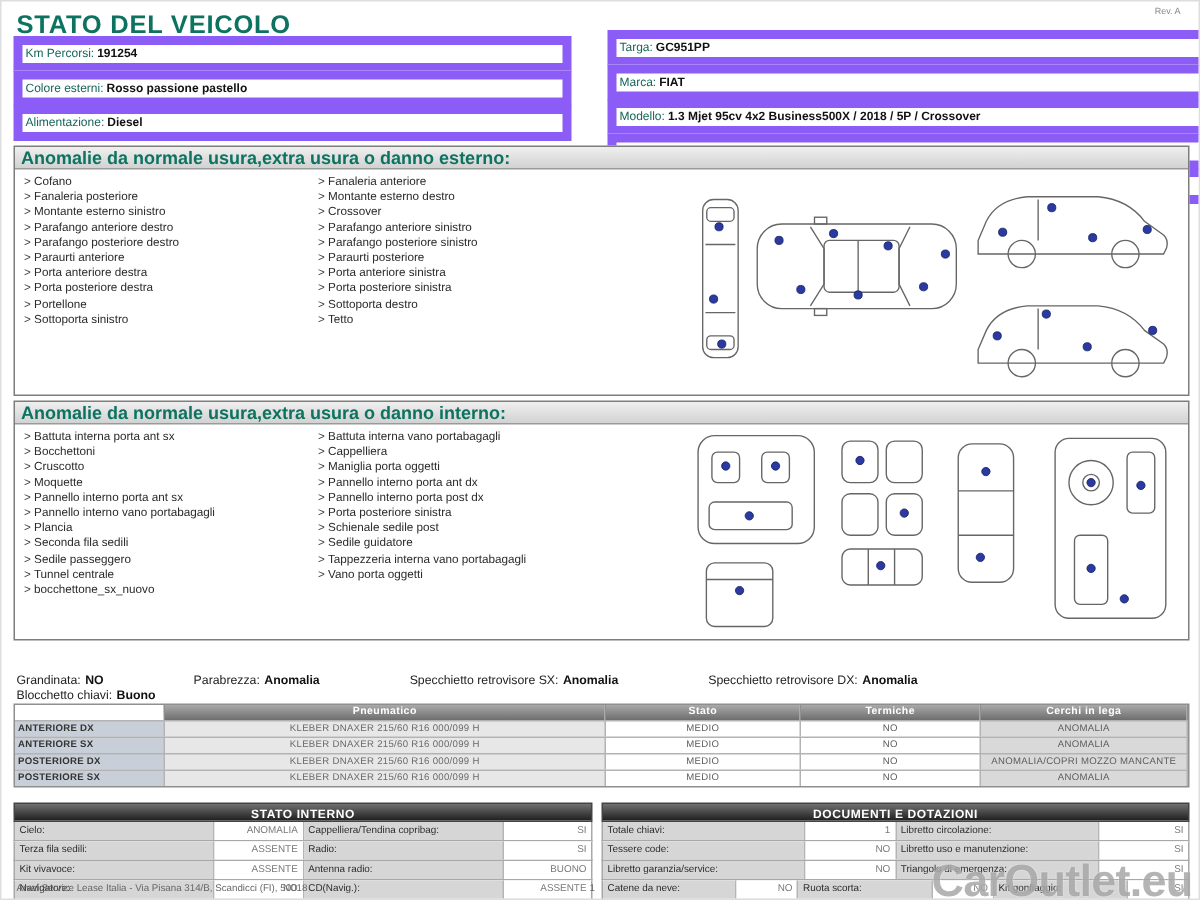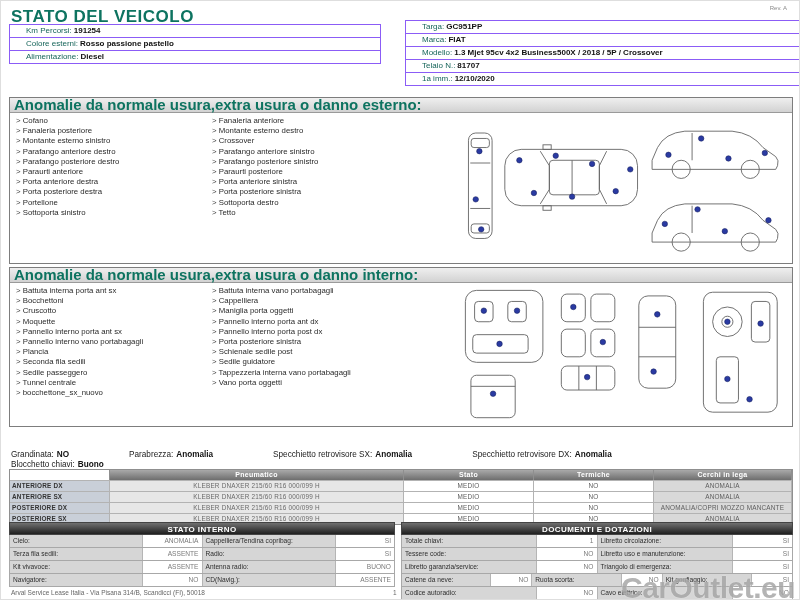--- a/index.html
+++ b/index.html
@@ -15,8 +15,8 @@
   #info-left  { left:8px;  top:24px; width:372px; }
   #info-right { left:404px; top:20px; width:404px; }
   .info-row {
-    border:1px solid #8b5cf6; margin-top:-1px; height:12px; line-height:11px;
-    padding:0 16px; font-size:8px; white-space:nowrap; overflow:hidden; background:#fff;
+    border:6px solid #8b5cf6; margin-top:-1px; height:12px; line-height:11px;
+    padding:0 2px; font-size:8px; white-space:nowrap; overflow:hidden; background:#fff;
   }
   .info-label { color:#16655a; }
   .info-value { color:#111; font-weight:bold; margin-left:2px; }

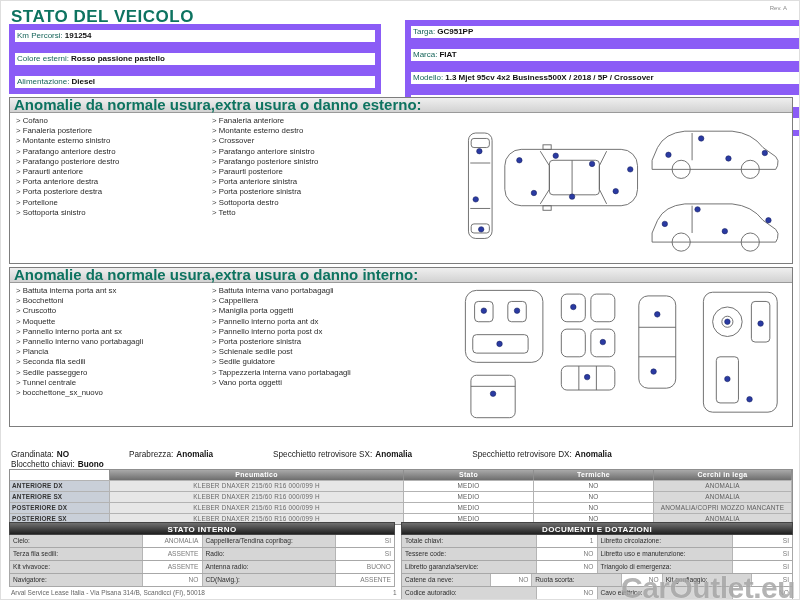--- a/index.html
+++ b/index.html
@@ -28,7 +28,7 @@
     height:14px; line-height:14px; padding:0 4px;
     background:linear-gradient(180deg,#efefef,#d2d2d2);
     border-bottom:1px solid #9a9a9a;
-    color:#0d7360; font-size:15px; font-weight:bold;
+    color:#0d7360; font-size:12px; font-weight:bold;
   }
   .anomaly-content { display:flex; height:calc(100% - 15px); }
   .anomaly-col { width:196px; padding:3px 4px 0 6px; box-sizing:border-box; }

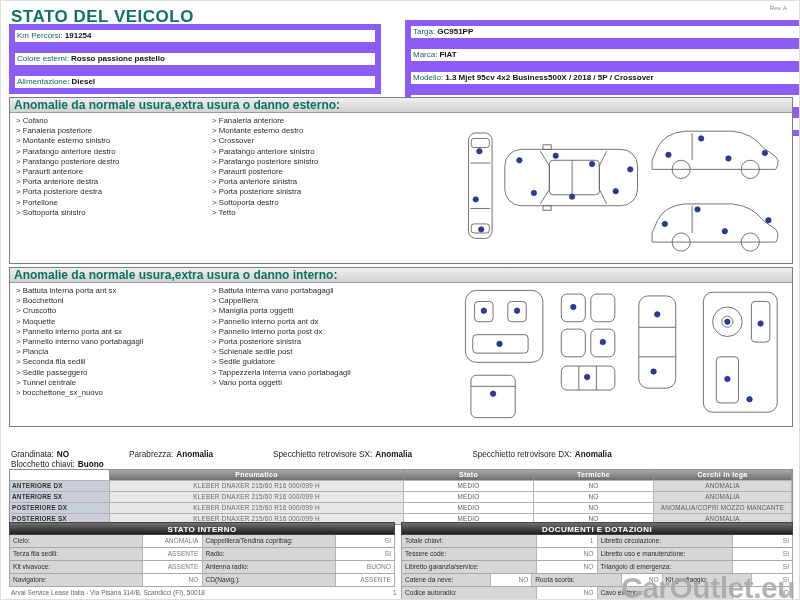--- a/index.html
+++ b/index.html
@@ -63,7 +63,7 @@
   .tt-ter { background:#fff; color:#5c5c5c; }
   .tt-cer { background:#d9d9d9; color:#5c5c5c; }
   
-  .pt { position:absolute; top:521px; box-sizing:border-box; }
+  .pt { position:absolute; top:534px; box-sizing:border-box; }
   #stato-interno { left:8px;  width:386px; }
   #documenti     { left:400px; width:392px; }
   .pt-title {

